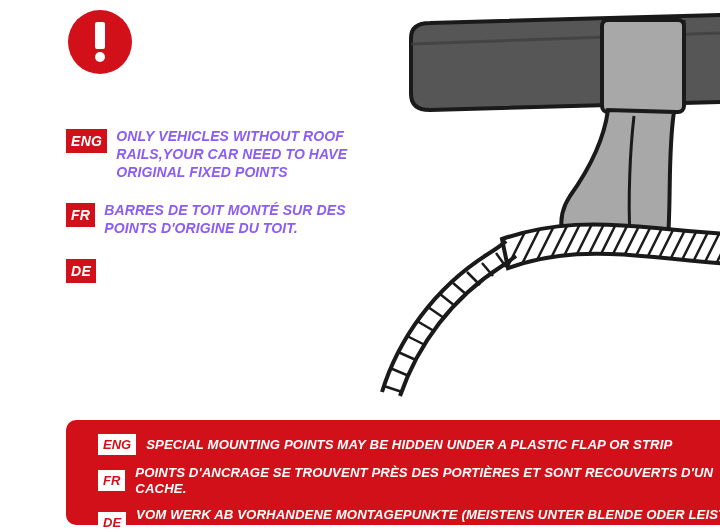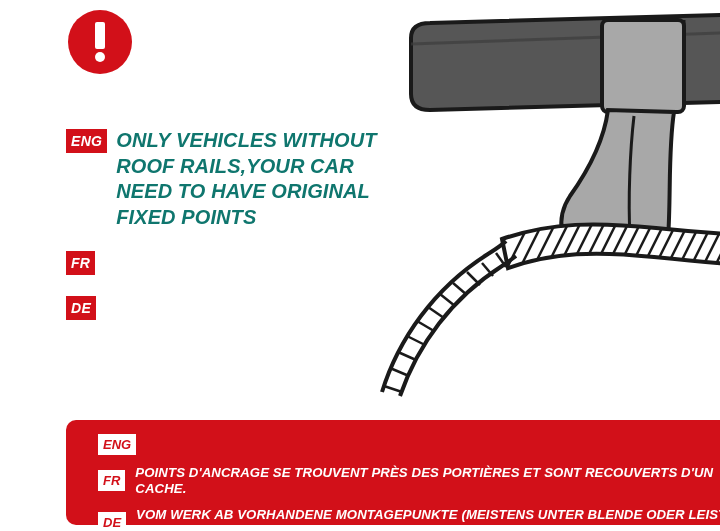--- a/index.html
+++ b/index.html
@@ -88,10 +88,10 @@
     min-width: 18px;
   }
   .note-text {
-    font-size: 20px;
-    font-weight: bold;
-    font-style: italic;
-    color: #0f766e;
+    font-size: 14px;
+    font-weight: bold;
+    font-style: italic;
+    color: #8b5cf6;
     line-height: 1.28;
     letter-spacing: 0.1px;
     text-transform: uppercase;

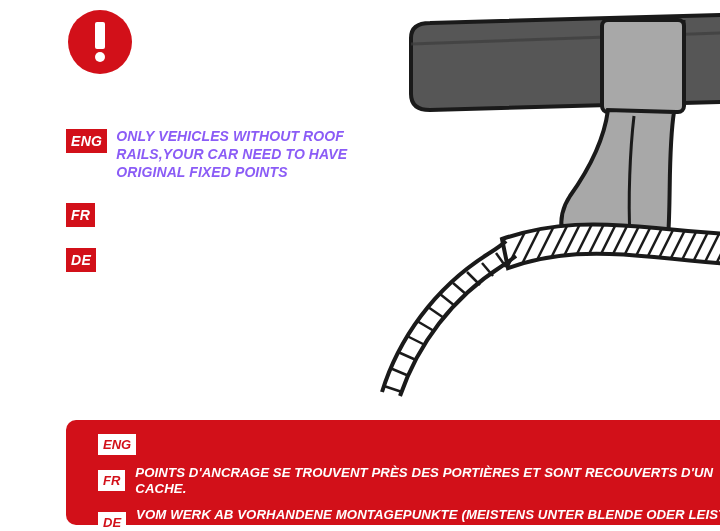--- a/index.html
+++ b/index.html
@@ -262,6 +262,7 @@
     </div>
     <div class="note-row">
       <span class="lang-tag">FR</span>
+      <span class="note-text">BARRES DE TOIT MONTÉ SUR DES POINTS D'ORIGINE DU TOIT.</span>
     </div>
     <div class="note-row">
       <span class="lang-tag">DE</span>

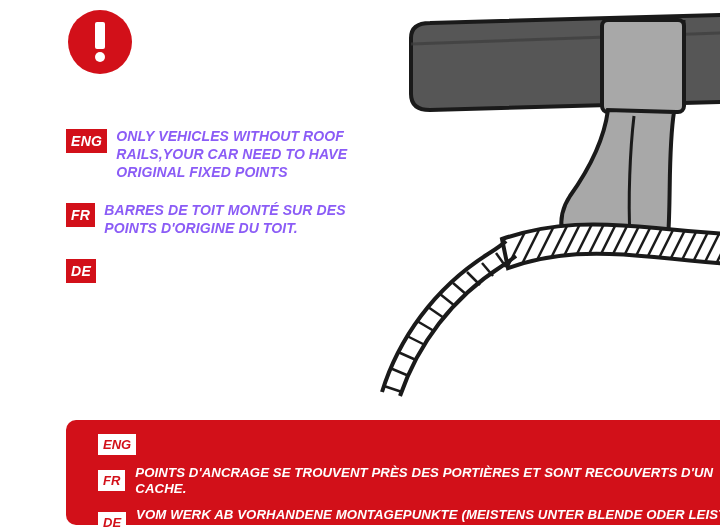--- a/index.html
+++ b/index.html
@@ -273,6 +273,7 @@
     <div class="banner-inner">
       <div class="banner-row">
         <span class="banner-tag">ENG</span>
+        <span class="banner-text">SPECIAL MOUNTING POINTS MAY BE HIDDEN  UNDER A PLASTIC FLAP OR STRIP</span>
       </div>
       <div class="banner-row">
         <span class="banner-tag">FR</span>

